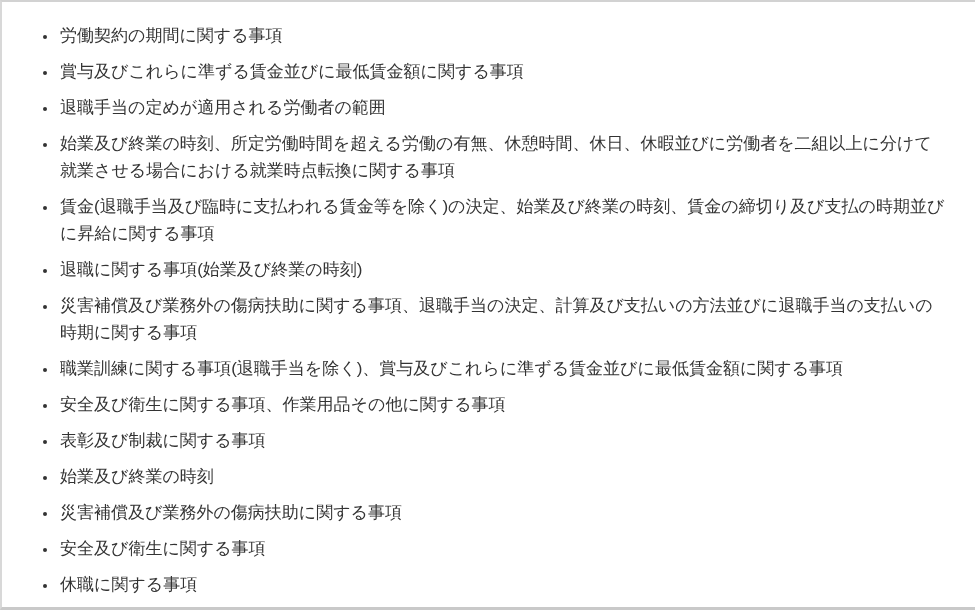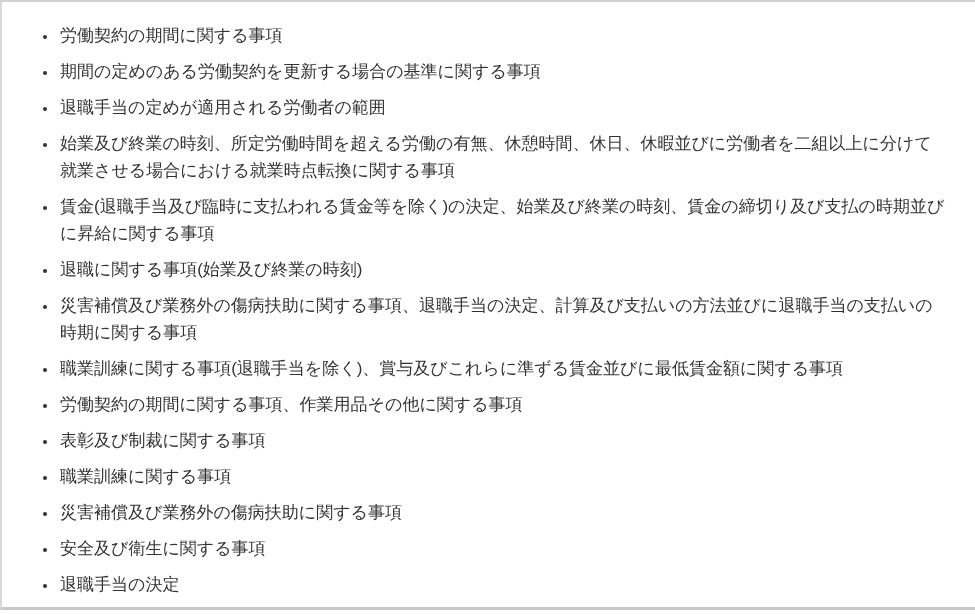--- a/index.html
+++ b/index.html
@@ -44,7 +44,7 @@
 <div class="doc-frame">
   <ul class="item-list">
     <li>労働契約の期間に関する事項</li>
-    <li>期間の定めのある労働契約を更新する場合の基準に関する事項</li>
+    <li>賞与及びこれらに準ずる賃金並びに最低賃金額に関する事項</li>
     <li>退職手当の定めが適用される労働者の範囲</li>
     <li>始業及び終業の時刻、所定労働時間を超える労働の有無、休憩時間、休日、休暇並びに労働者を二組以上に分けて就業させる場合における就業時点転換に関する事項</li>
     <li>賃金(退職手当及び臨時に支払われる賃金等を除く)の決定、始業及び終業の時刻、賃金の締切り及び支払の時期並びに昇給に関する事項</li>

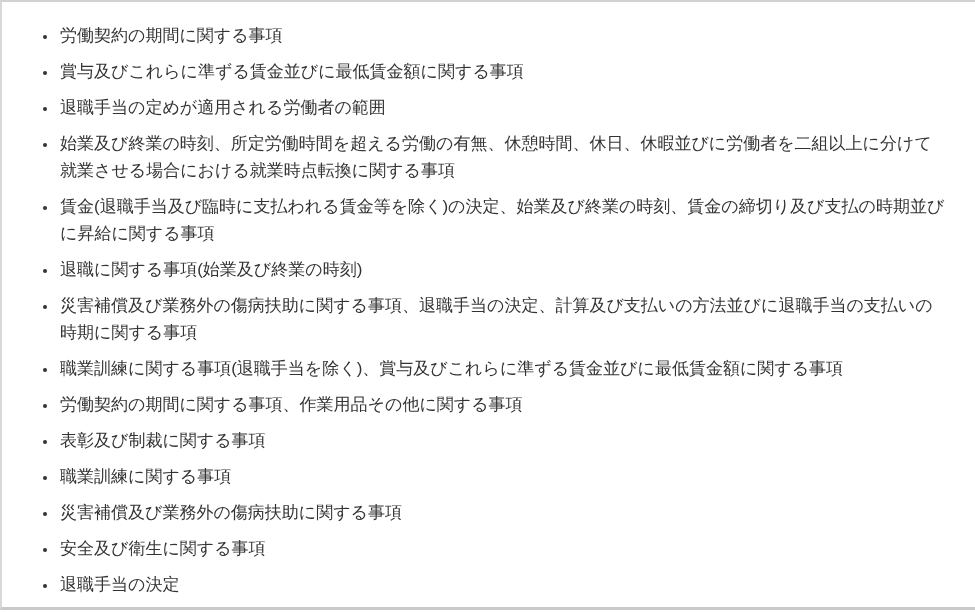--- a/index.html
+++ b/index.html
@@ -51,7 +51,7 @@
     <li>退職に関する事項(始業及び終業の時刻)</li>
     <li>災害補償及び業務外の傷病扶助に関する事項、退職手当の決定、計算及び支払いの方法並びに退職手当の支払いの時期に関する事項</li>
     <li>職業訓練に関する事項(退職手当を除く)、賞与及びこれらに準ずる賃金並びに最低賃金額に関する事項</li>
-    <li>労働契約の期間に関する事項、作業用品その他に関する事項</li>
+    <li>安全及び衛生に関する事項、作業用品その他に関する事項</li>
     <li>表彰及び制裁に関する事項</li>
     <li>職業訓練に関する事項</li>
     <li>災害補償及び業務外の傷病扶助に関する事項</li>

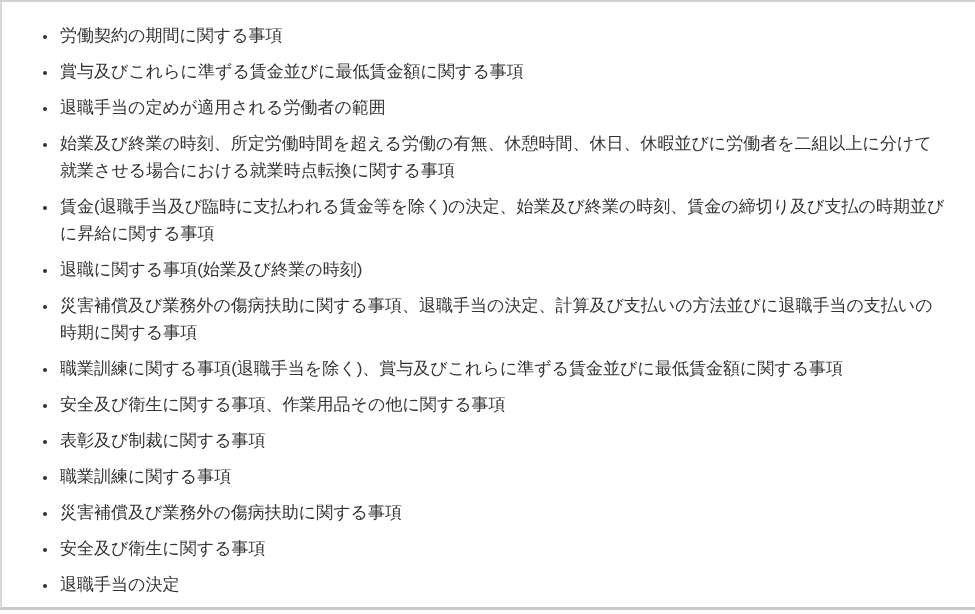--- a/index.html
+++ b/index.html
@@ -53,7 +53,7 @@
     <li>職業訓練に関する事項(退職手当を除く)、賞与及びこれらに準ずる賃金並びに最低賃金額に関する事項</li>
     <li>安全及び衛生に関する事項、作業用品その他に関する事項</li>
     <li>表彰及び制裁に関する事項</li>
-    <li>職業訓練に関する事項</li>
+    <li>始業及び終業の時刻</li>
     <li>災害補償及び業務外の傷病扶助に関する事項</li>
     <li>安全及び衛生に関する事項</li>
     <li>退職手当の決定</li>

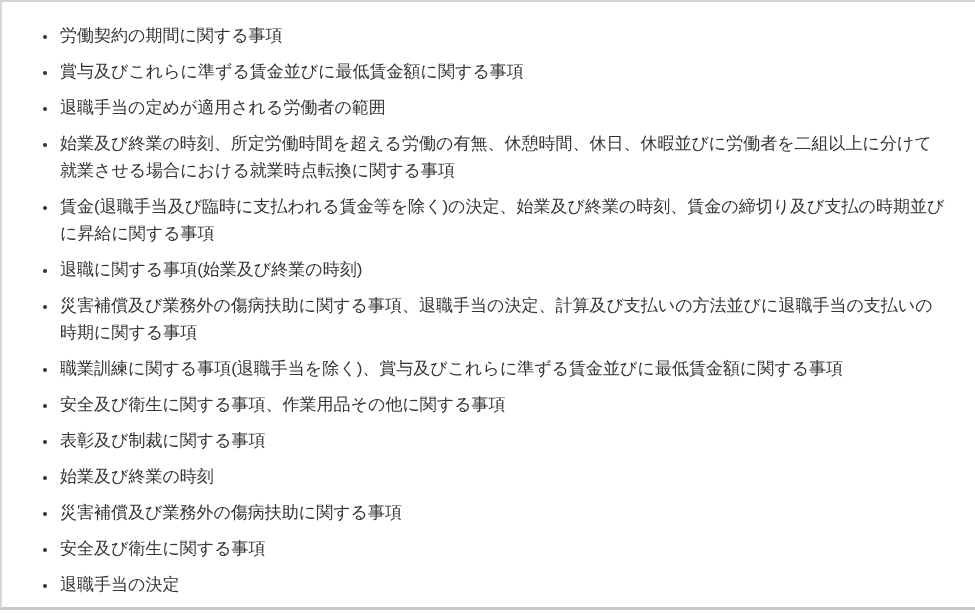--- a/index.html
+++ b/index.html
@@ -56,7 +56,7 @@
     <li>始業及び終業の時刻</li>
     <li>災害補償及び業務外の傷病扶助に関する事項</li>
     <li>安全及び衛生に関する事項</li>
-    <li>退職手当の決定</li>
+    <li>休職に関する事項</li>
   </ul>
 </div>
 

